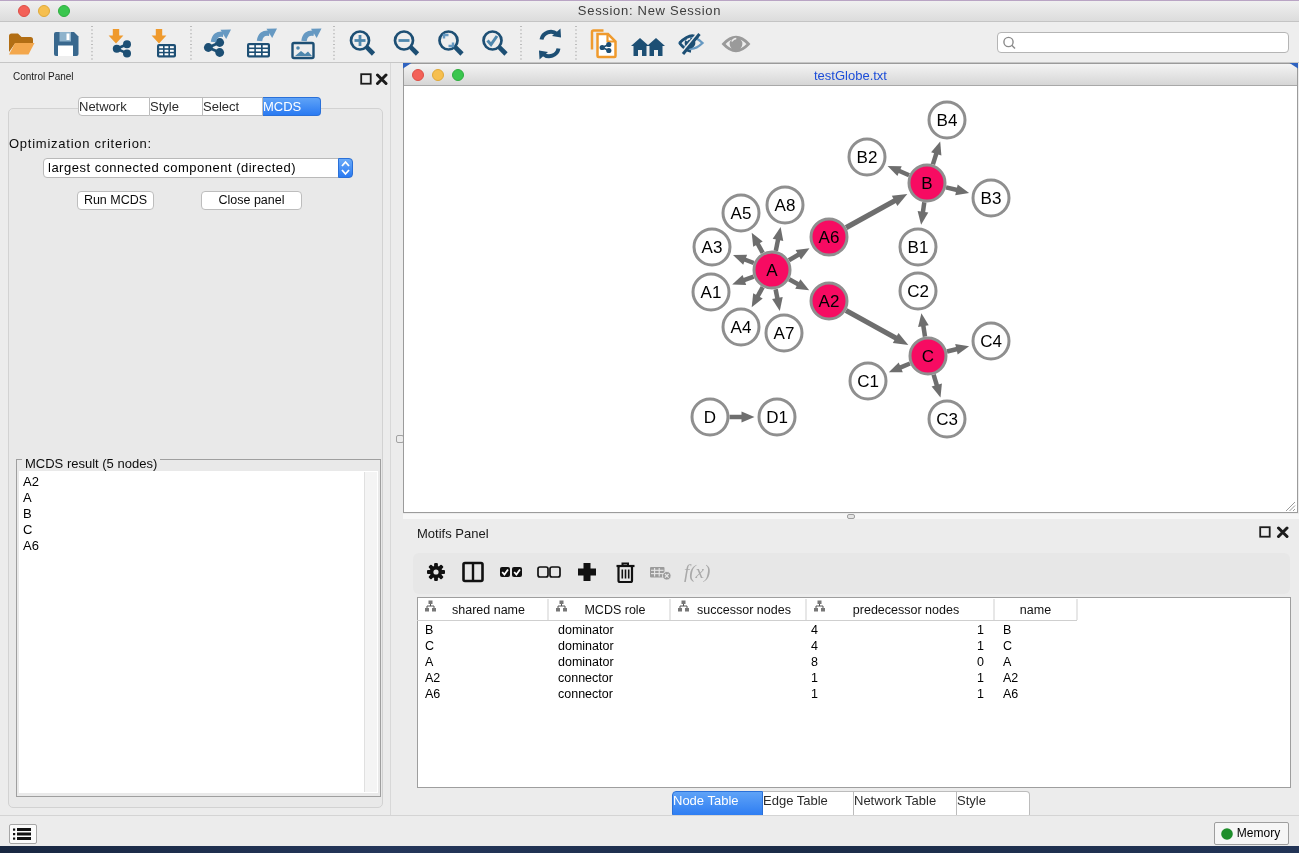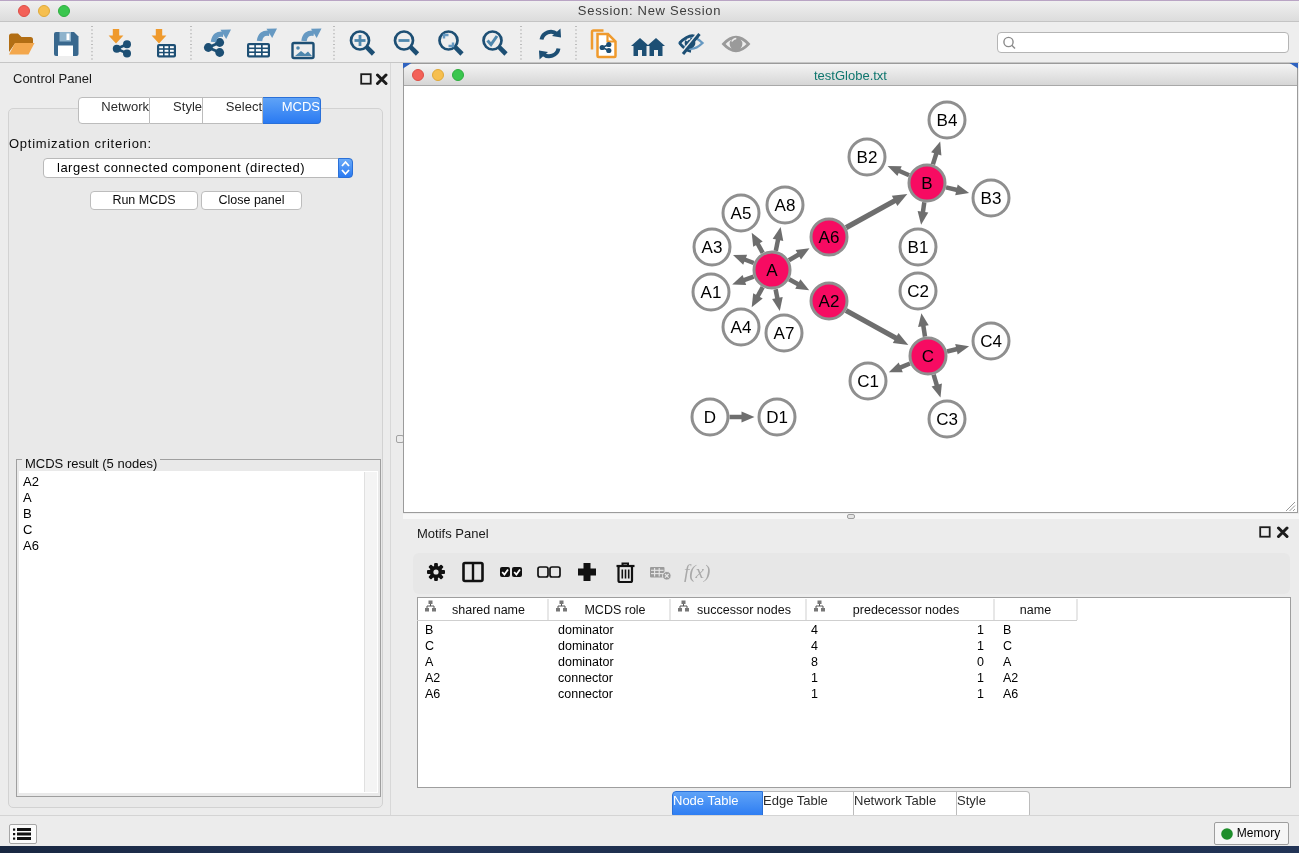--- a/index.html
+++ b/index.html
@@ -11,7 +11,7 @@
 .toolbar{left:0;top:22px;width:1299px;height:41px;background:#eeeeee;border-bottom:1px solid #c6c6c6}
 .search{left:997px;top:32px;width:292px;height:21px;background:#fff;border:1px solid #b5b5b5;border-radius:4px}
 .cpanel{left:0;top:63px;width:391px;height:752px;background:#ececec;border-right:1px solid #d8d8d8}
-.cphead{left:13px;top:71px;font-size:13px;color:#1a1a1a}
+.cphead{left:13px;top:71px;font-size:10px;color:#1a1a1a}
 .tabpane{left:8px;top:108px;width:375px;height:700px;border:1px solid #d2d2d2;border-radius:5px;background:#e9e9e9}
 .tabs{left:78px;top:97px;height:27px;display:flex;font-size:13px;line-height:18px;text-align:right;color:#2b2b2b}
 .tabs div{background:#fff;border:1px solid #bcbcbc;border-left:none;padding:0}

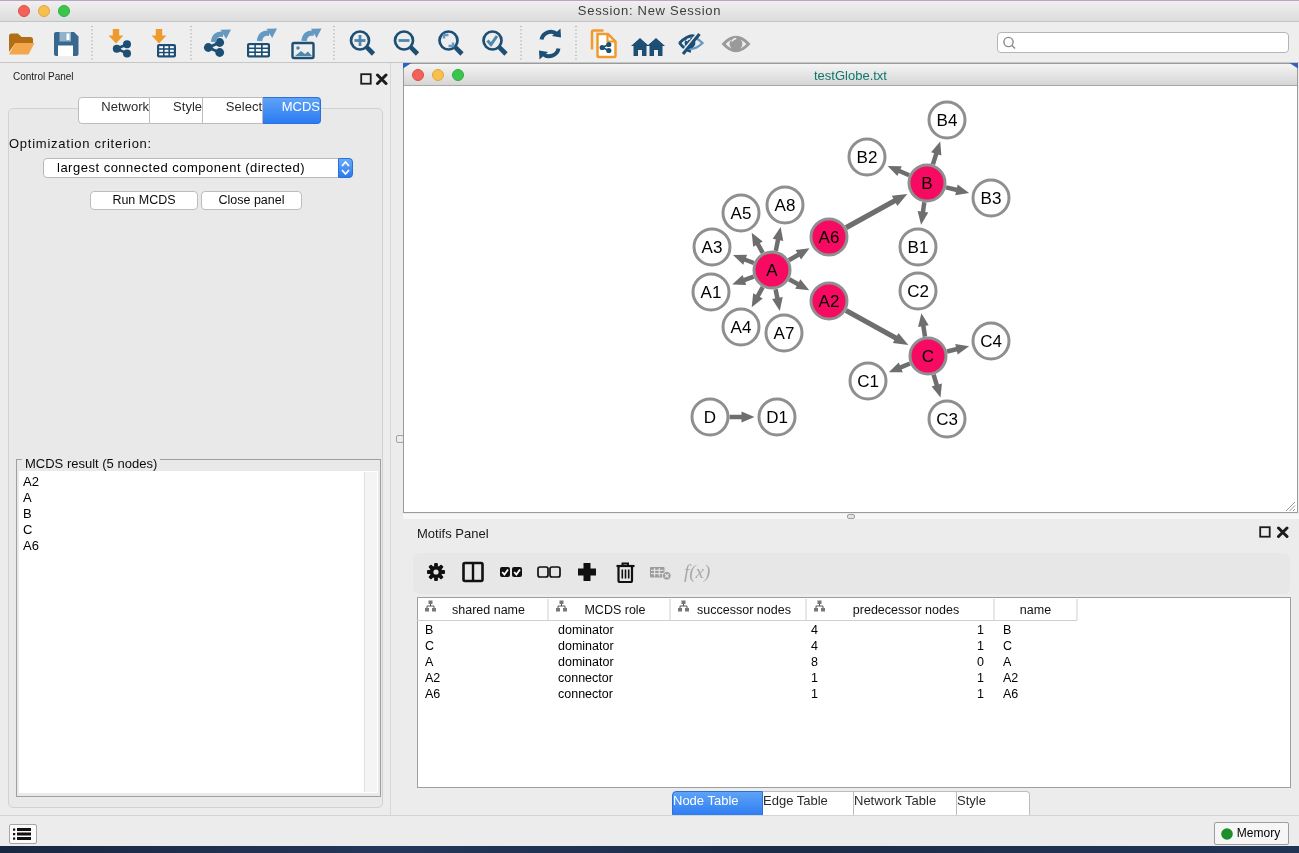--- a/index.html
+++ b/index.html
@@ -29,7 +29,7 @@
 .vsplit-handle{left:396px;top:435px;width:8px;height:8px;background:#ececec;border:1px solid #a2a2a2;border-radius:2px}
 .window{left:403px;top:63px;width:895px;height:450px;border:1px solid #9b9b9b;background:#fff}
 .wtitle{left:0;top:0;width:100%;height:22px;background:linear-gradient(#f4f4f4,#d6d6d6);border-bottom:1px solid #a8a8a8}
-.wname{width:100%;text-align:center;top:4px;font-size:13px;color:#0f766e}
+.wname{width:100%;text-align:center;top:4px;font-size:13px;color:#1d4ed8}
 .hsplit-handle{left:847px;top:514px;width:8px;height:5px;background:#e4e4e4;border:1px solid #9f9f9f;border-radius:2px}
 .tpanel{left:403px;top:521px;width:896px;height:294px;background:#ececec}
 .tphead{left:14px;top:5px;font-size:13px;color:#1a1a1a}

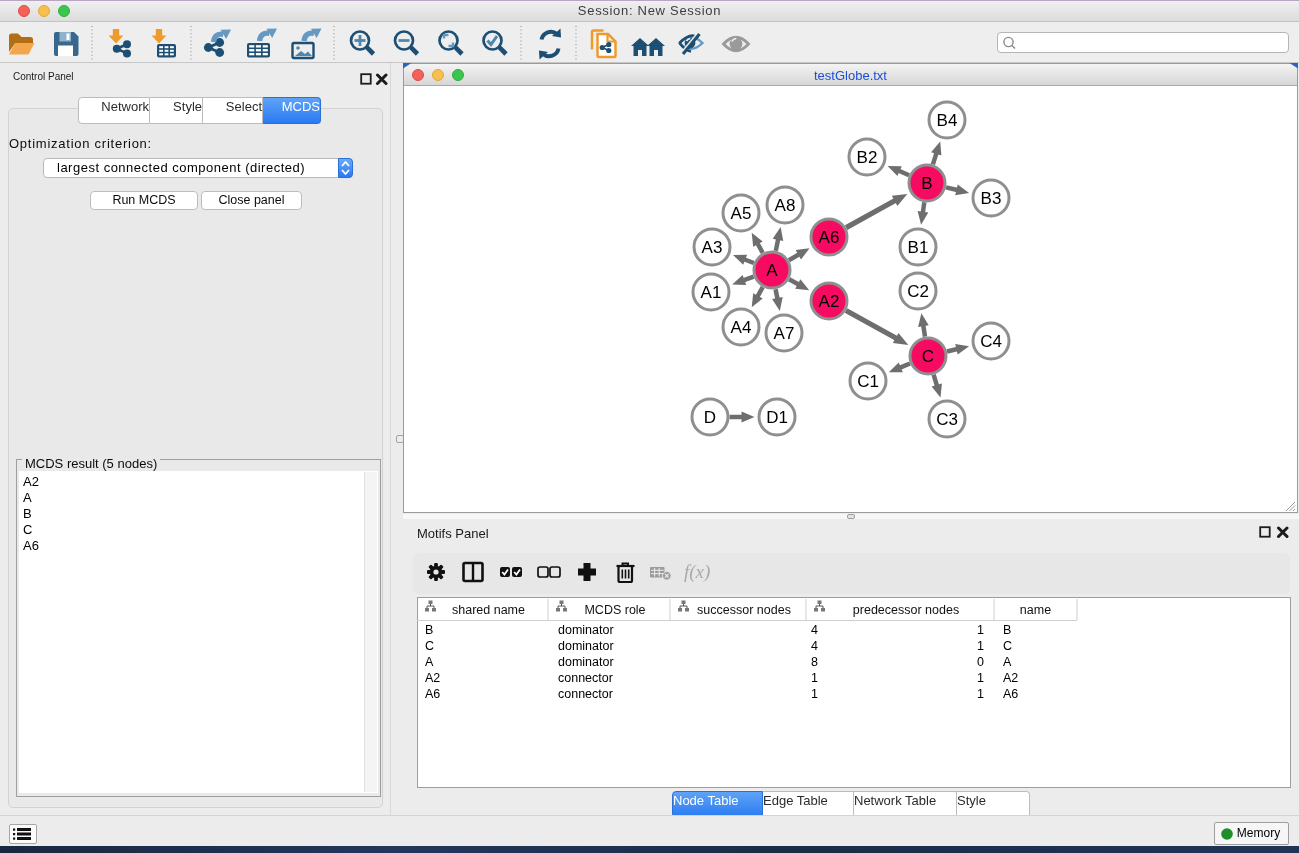--- a/index.html
+++ b/index.html
@@ -13,7 +13,7 @@
 .cpanel{left:0;top:63px;width:391px;height:752px;background:#ececec;border-right:1px solid #d8d8d8}
 .cphead{left:13px;top:71px;font-size:10px;color:#1a1a1a}
 .tabpane{left:8px;top:108px;width:375px;height:700px;border:1px solid #d2d2d2;border-radius:5px;background:#e9e9e9}
-.tabs{left:78px;top:97px;height:27px;display:flex;font-size:13px;line-height:18px;text-align:right;color:#2b2b2b}
+.tabs{left:78px;top:97px;height:19px;display:flex;font-size:13px;line-height:18px;text-align:left;color:#2b2b2b}
 .tabs div{background:#fff;border:1px solid #bcbcbc;border-left:none;padding:0}
 .tabs div:first-child{border-left:1px solid #bcbcbc;border-radius:4px 0 0 4px}
 .tabs div.sel{background:linear-gradient(#5fa3f7,#2a7af2);border-color:#2a70d8;color:#fff;border-radius:0 4px 4px 0}

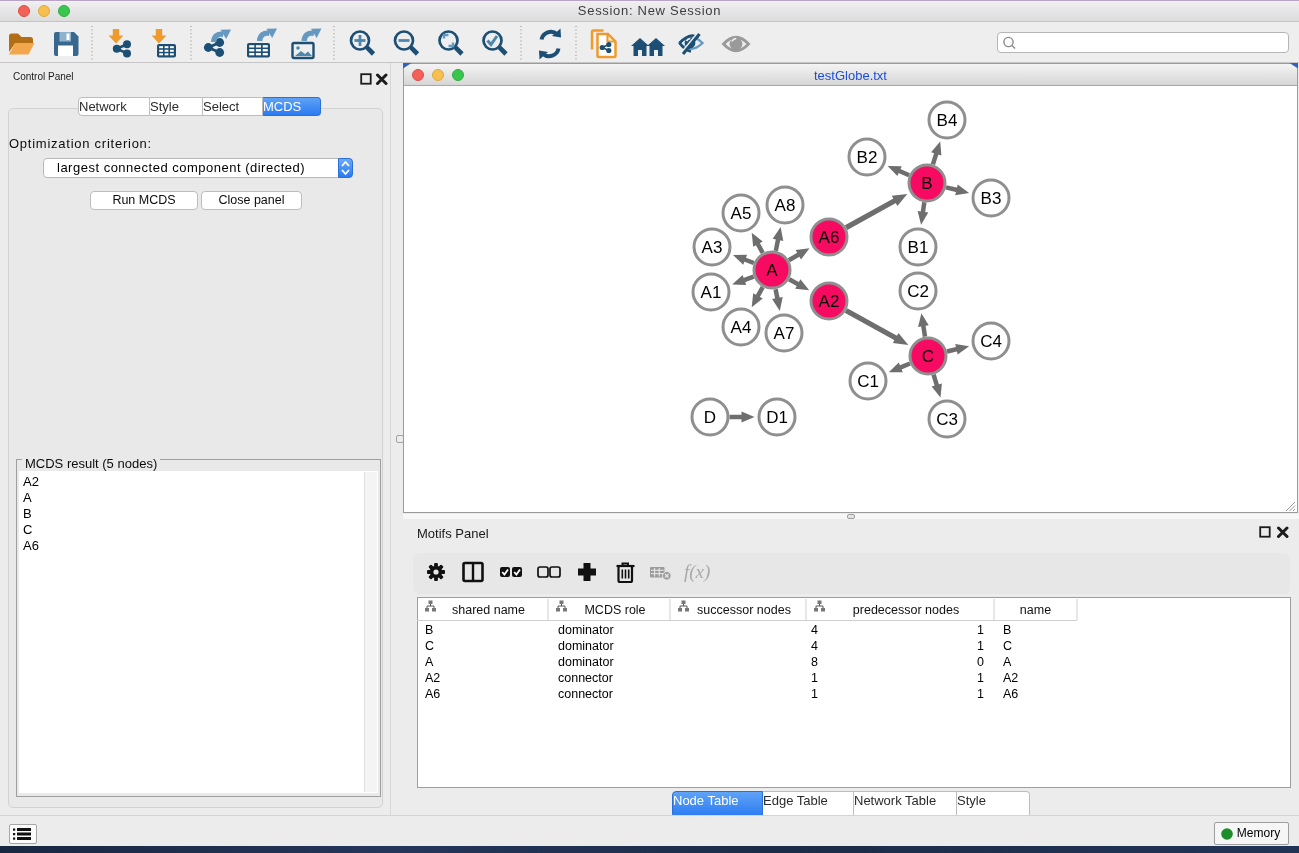--- a/index.html
+++ b/index.html
@@ -19,7 +19,7 @@
 .tabs div.sel{background:linear-gradient(#5fa3f7,#2a7af2);border-color:#2a70d8;color:#fff;border-radius:0 4px 4px 0}
 .optlabel{left:9px;top:136px;width:375px;text-align:left;font-size:13px;letter-spacing:0.75px;color:#0c0c0c}
 .combo{left:43px;top:158px;width:310px;height:20px;background:#fff;border:1px solid #b9b9b9;border-radius:4px;
- font-size:13px;letter-spacing:0.5px;line-height:18px;padding-left:13px;color:#000}
+ font-size:13px;letter-spacing:0.5px;line-height:18px;padding-left:4px;color:#000}
 .stepper{left:338px;top:158px;width:15px;height:20px;background:linear-gradient(#6aaaf8,#2a7af2);border-radius:0 4px 4px 0;border:1px solid #2a70d8}
 .btn{height:19px;background:#fff;border:1px solid #bdbdbd;border-radius:4px;font-size:12.5px;line-height:17px;text-align:center;color:#0c0c0c}
 .group{left:16px;top:459px;width:365px;height:338px;border:1px solid #9f9f9f}

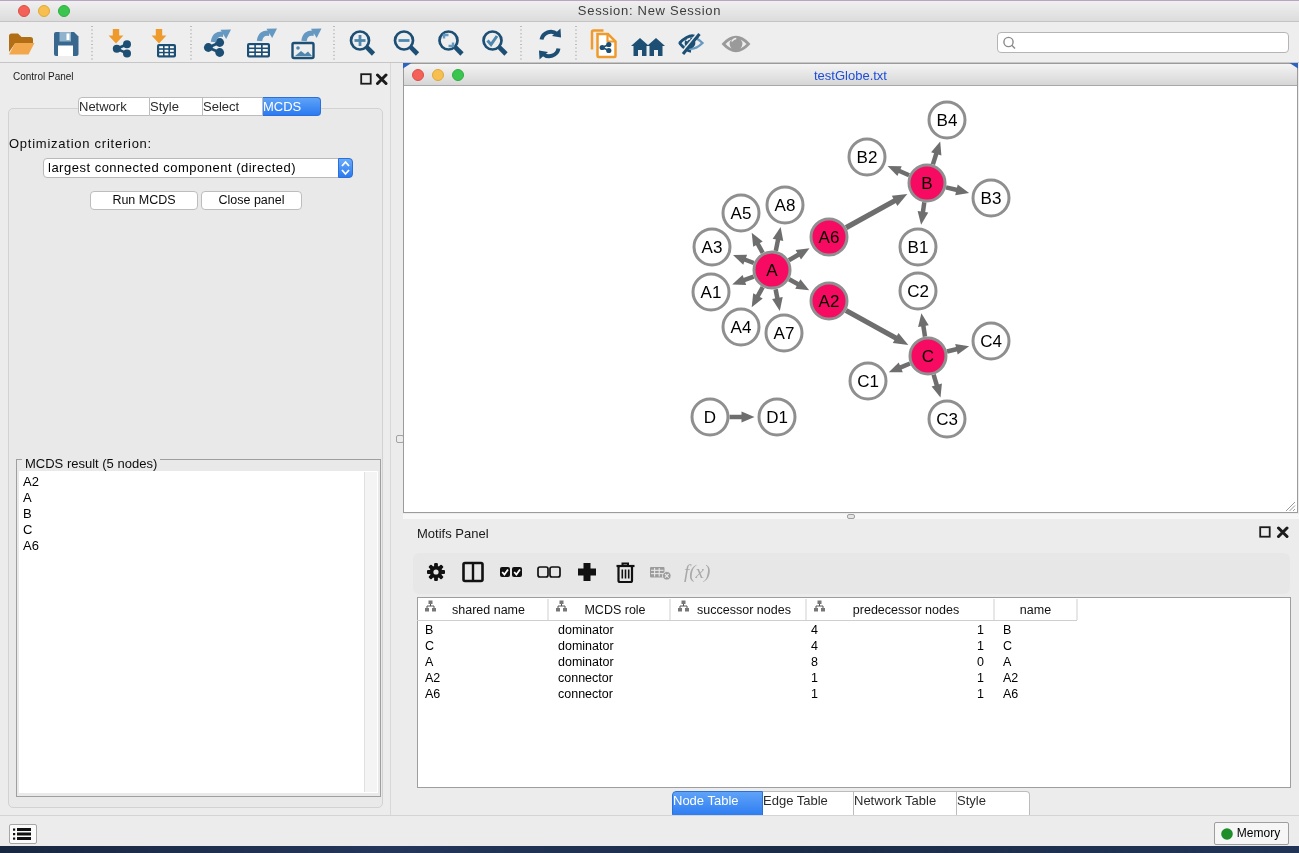--- a/index.html
+++ b/index.html
@@ -170,7 +170,7 @@
 <svg class="abs" style="left:338px;top:158px" width="15" height="20" viewBox="0 0 15 20">
     <path d="M4 8 l3.5-4 3.5 4 M4 12 l3.5 4 3.5-4" fill="none" stroke="#fff" stroke-width="1.8"></path>
   </svg>
-<div class="abs btn" style="left:90px;top:191px;width:108px">Run MCDS</div>
+<div class="abs btn" style="left:77px;top:191px;width:77px">Run MCDS</div>
 <div class="abs btn" style="left:201px;top:191px;width:101px">Close panel</div>
 <div class="abs group"></div>
 <div class="abs glabel">MCDS result (5 nodes)</div>

